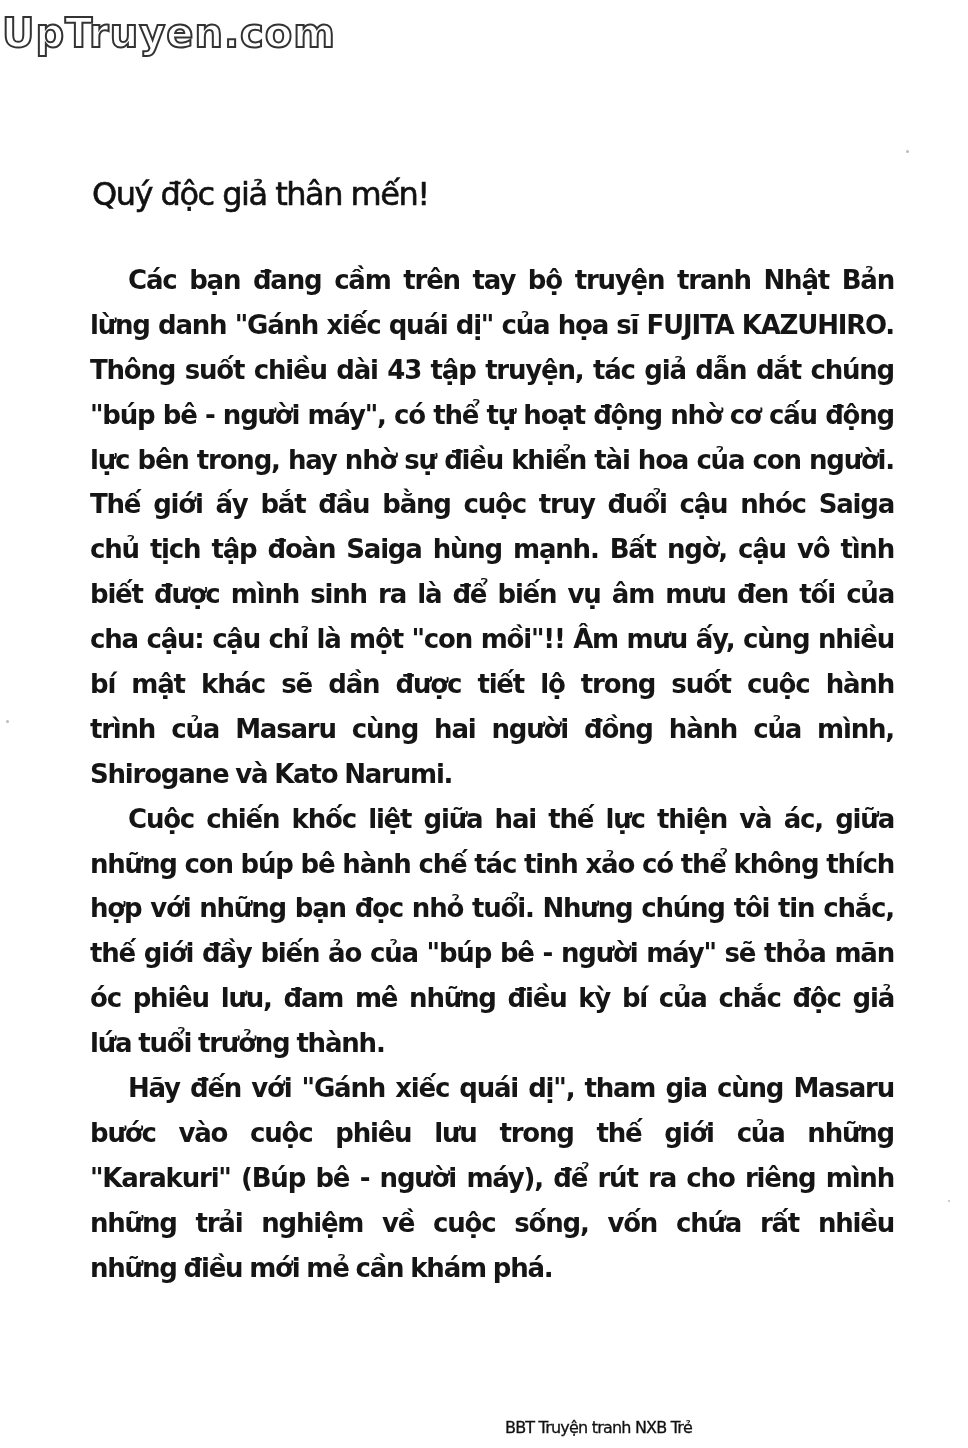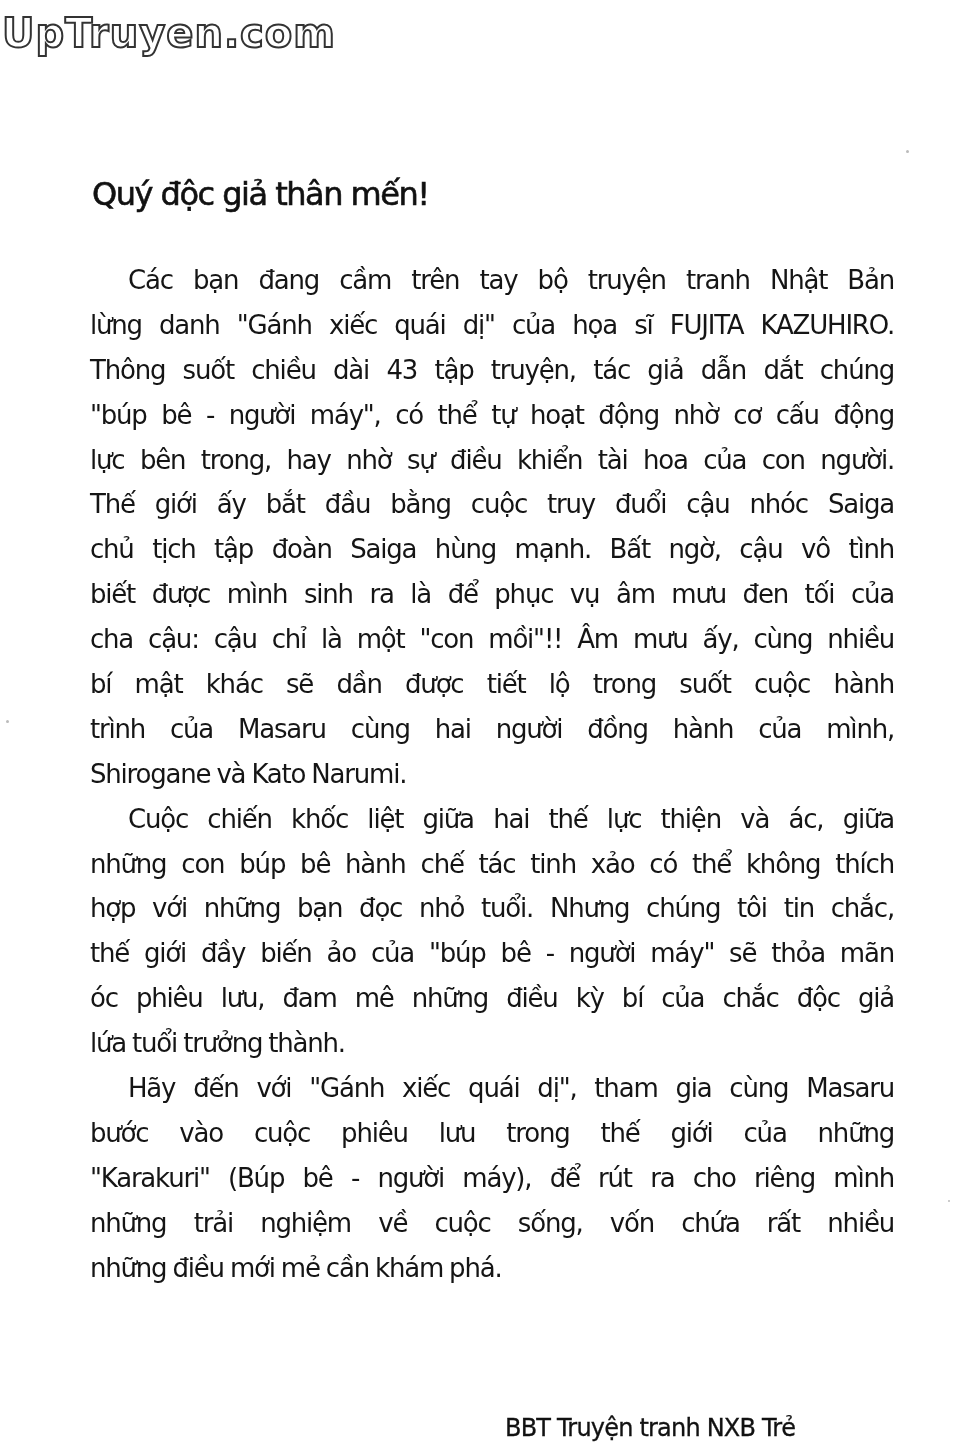--- a/index.html
+++ b/index.html
@@ -58,6 +58,7 @@
       text-align-last: justify;
       word-spacing: -1px;
       color: #151515;
+      font-weight: bold;
     }
     .line.last {
       text-align-last: left;

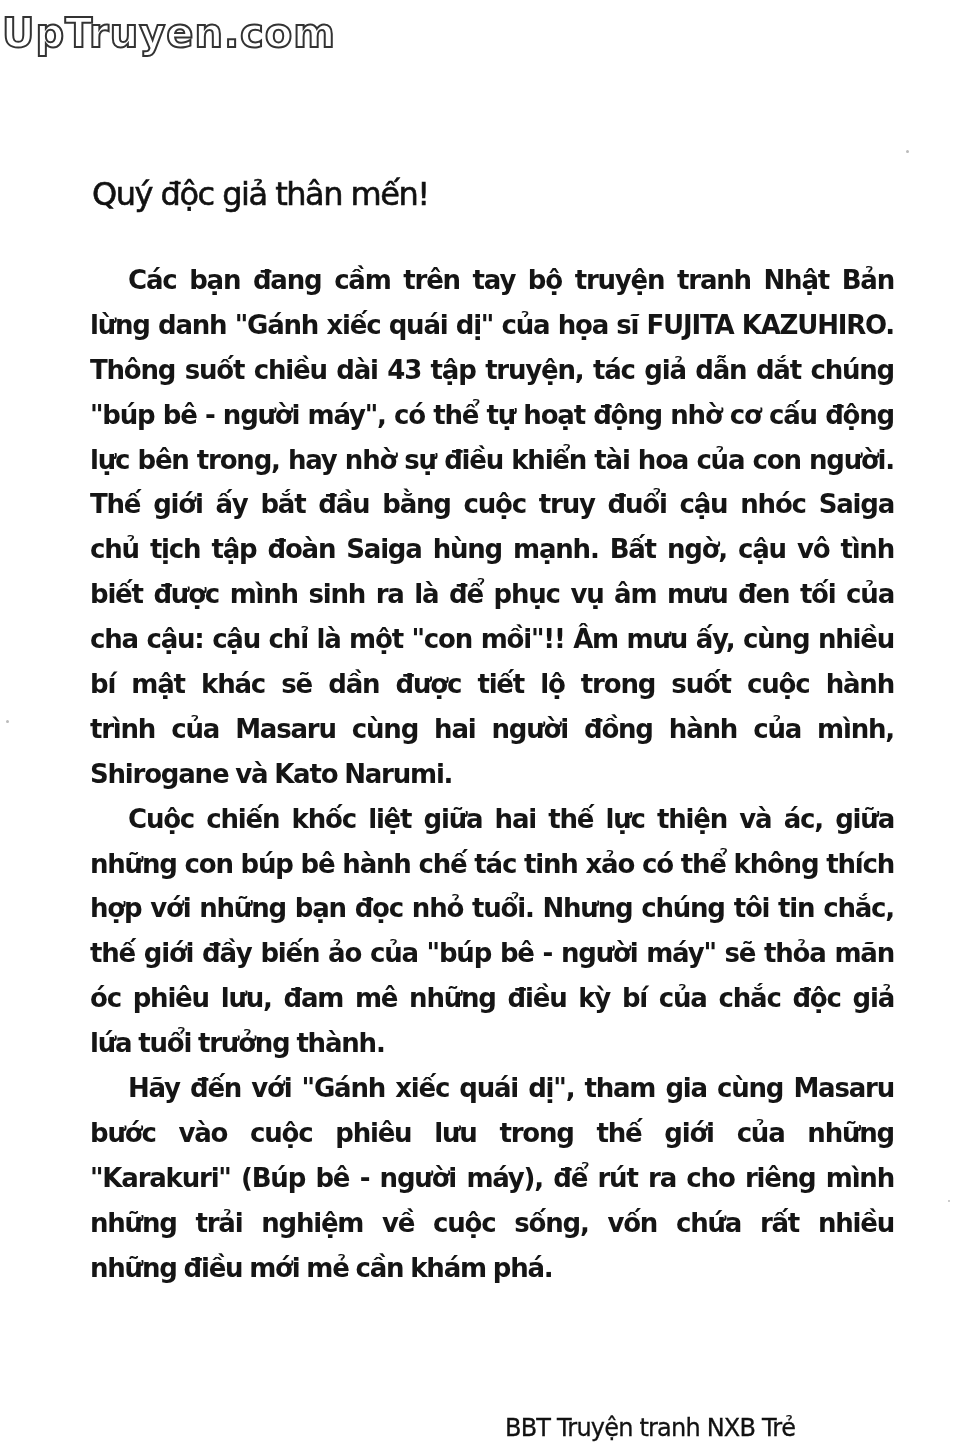--- a/index.html
+++ b/index.html
@@ -103,7 +103,7 @@
       <div class="line">lực bên trong, hay nhờ sự điều khiển tài hoa của con người.</div>
       <div class="line">Thế giới ấy bắt đầu bằng cuộc truy đuổi cậu nhóc Saiga</div>
       <div class="line">chủ tịch tập đoàn Saiga hùng mạnh. Bất ngờ, cậu vô tình</div>
-      <div class="line">biết được mình sinh ra là để phục vụ âm mưu đen tối của</div>
+      <div class="line">biết được mình sinh ra là để biến vụ âm mưu đen tối của</div>
       <div class="line">cha cậu: cậu chỉ là một "con mồi"!! Âm mưu ấy, cùng nhiều</div>
       <div class="line">bí mật khác sẽ dần được tiết lộ trong suốt cuộc hành</div>
       <div class="line">trình của Masaru cùng hai người đồng hành của mình,</div>

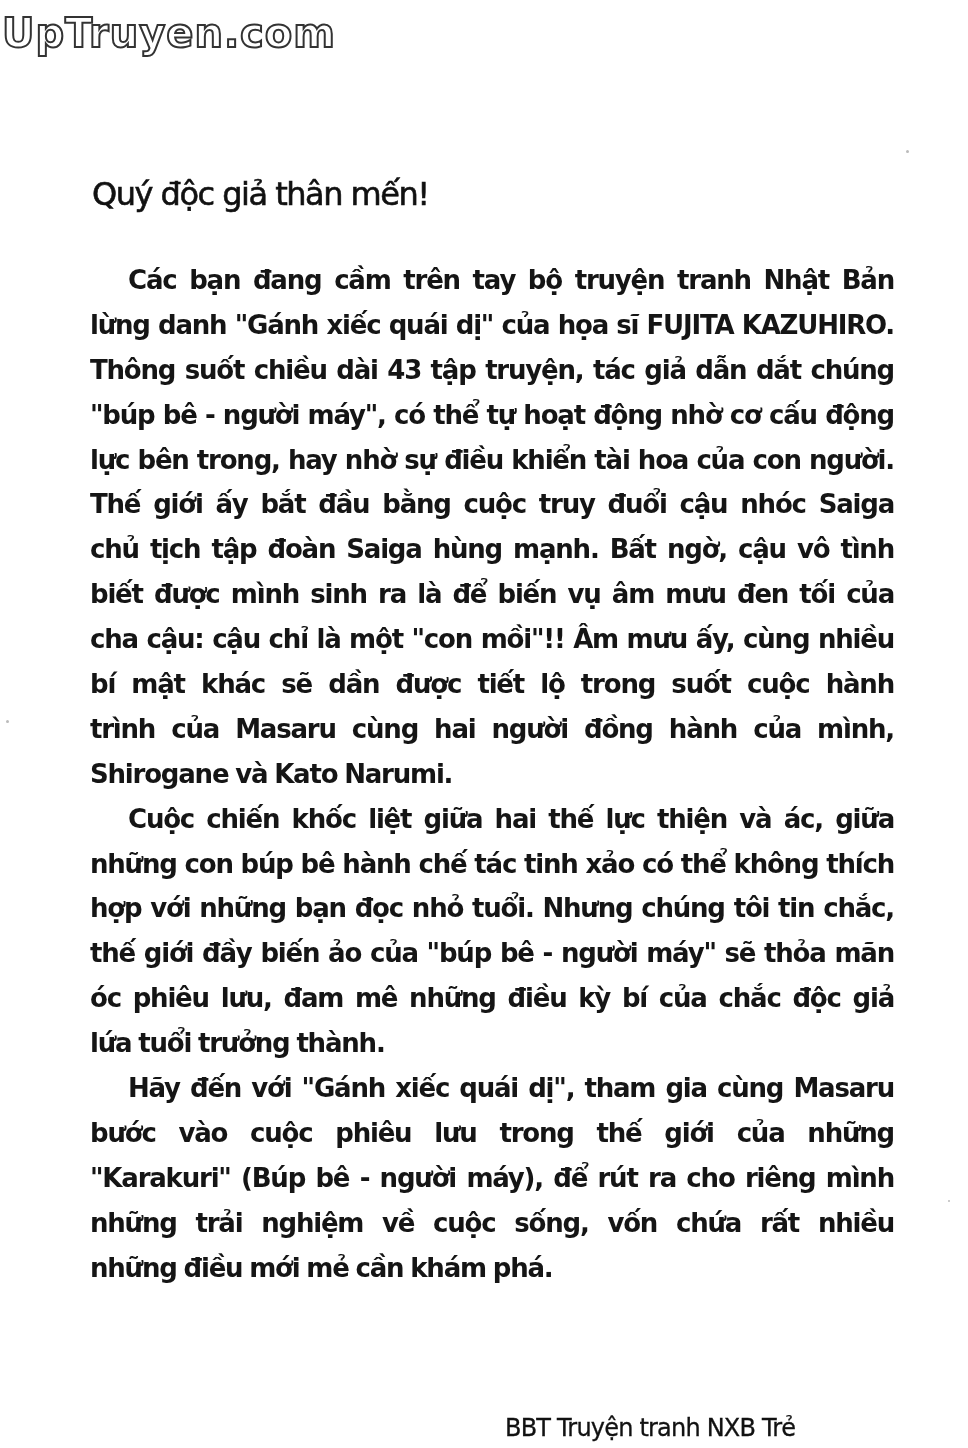--- a/index.html
+++ b/index.html
@@ -71,7 +71,7 @@
       left: 505px;
       top: 1408px;
       font-family: "DejaVu Sans", sans-serif;
-      font-size: 24px;
+      font-size: 16px;
       letter-spacing: -0.8px;
       line-height: 40px;
       white-space: nowrap;

